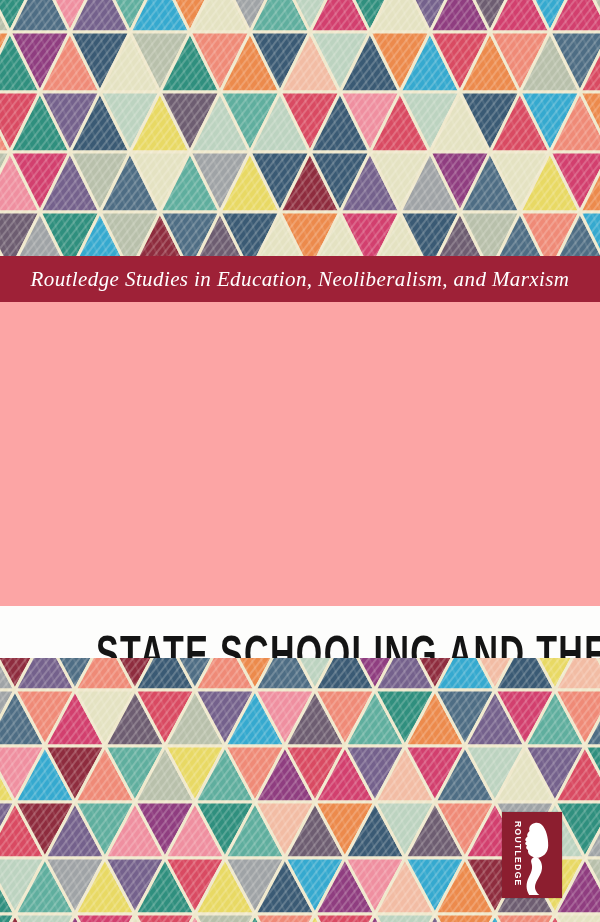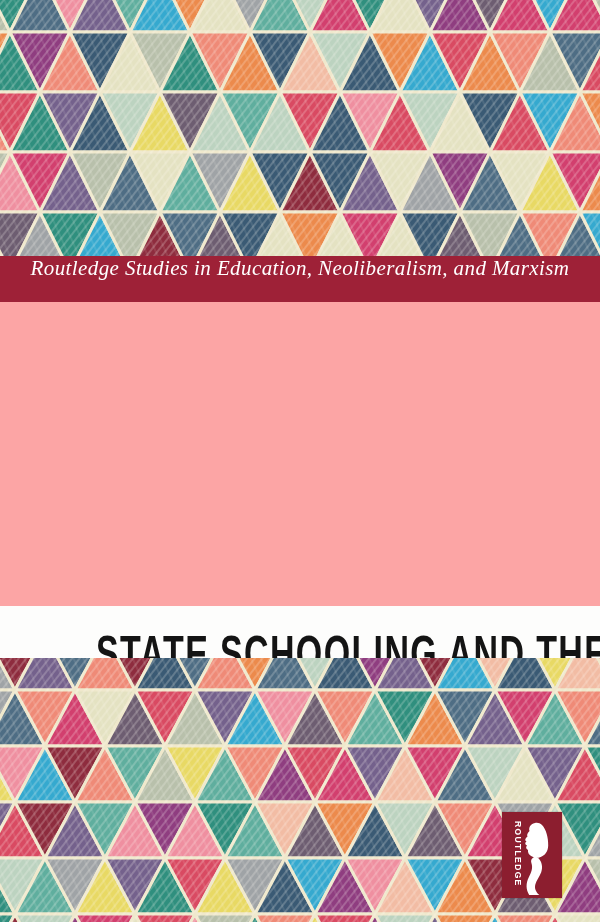--- a/index.html
+++ b/index.html
@@ -14,7 +14,7 @@
   .series-band{
     position:absolute;left:0;top:256px;width:600px;height:46px;
     background:var(--band-bg,#9e2137);
-    display:flex;justify-content:center;
+    display:flex;align-items:center;justify-content:center;
   }
   .series-text{
     color:var(--band-fg,#ffffff);

